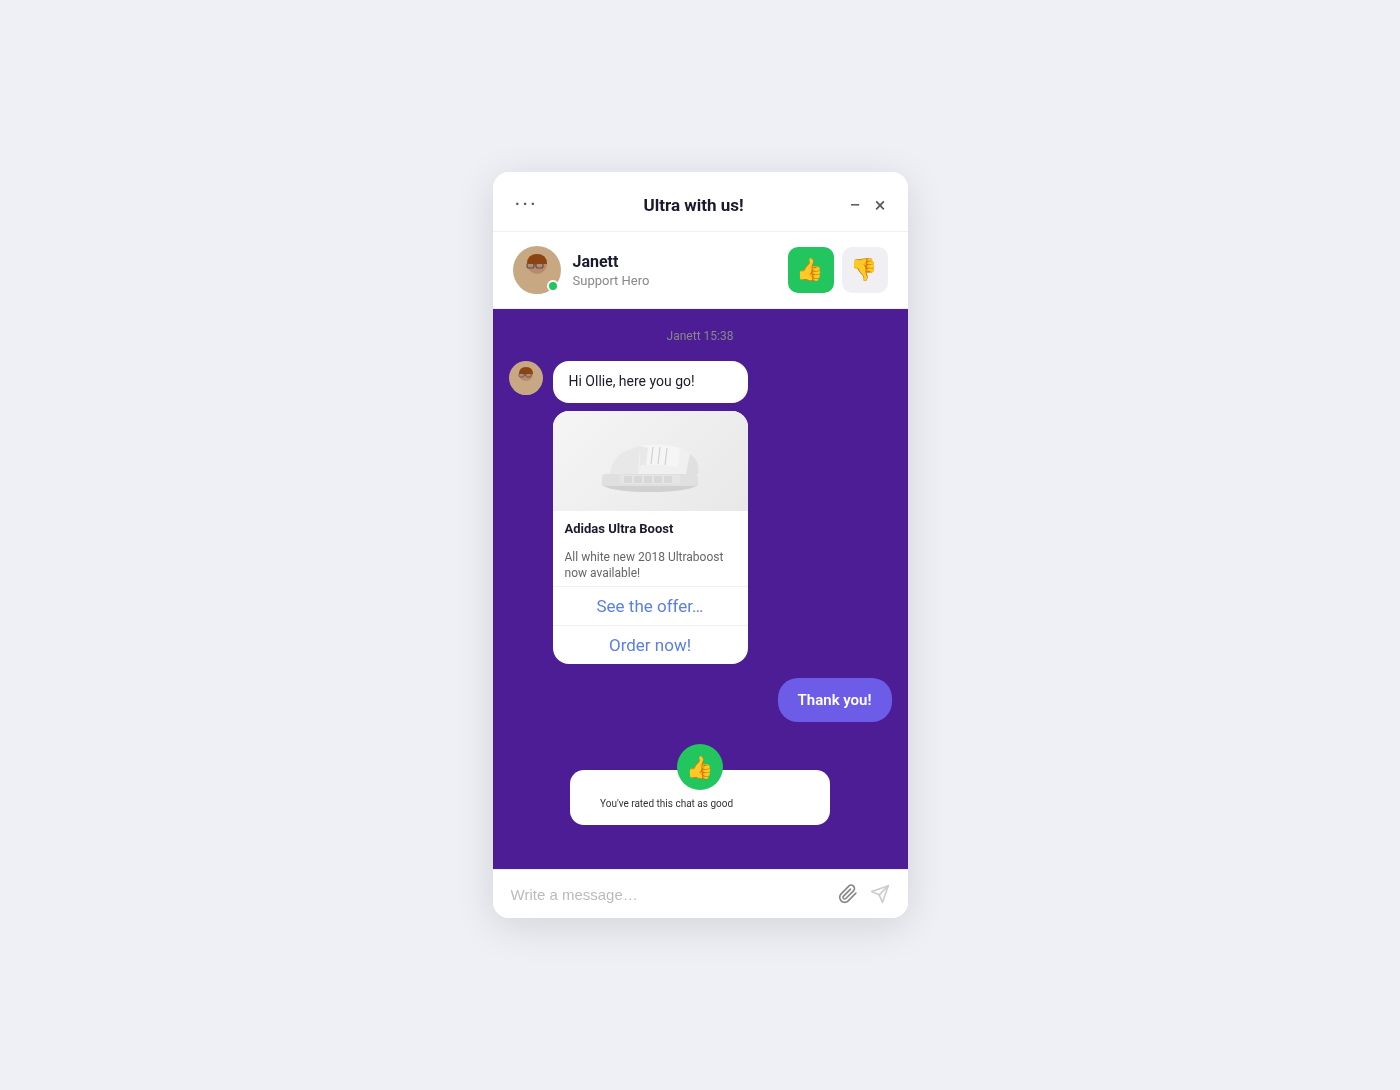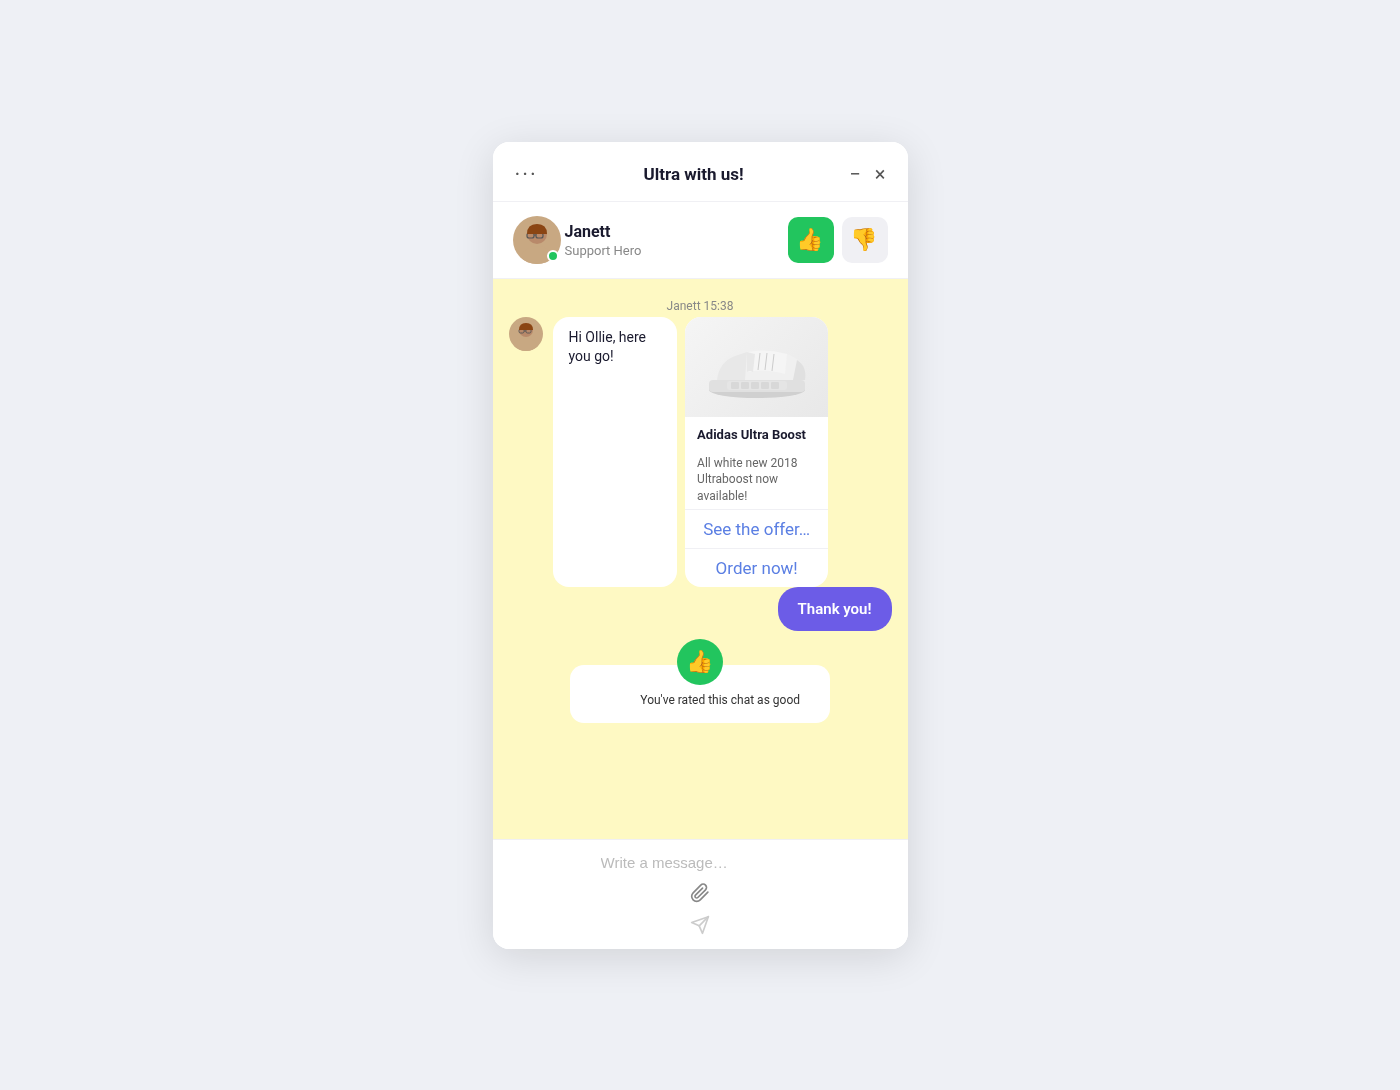--- a/index.html
+++ b/index.html
@@ -65,7 +65,7 @@
       padding: 14px 20px;
       display: flex;
       align-items: center;
-      gap: 4px;
+      gap: 12px;
       border-bottom: 1px solid #f0f0f4;
     }
 

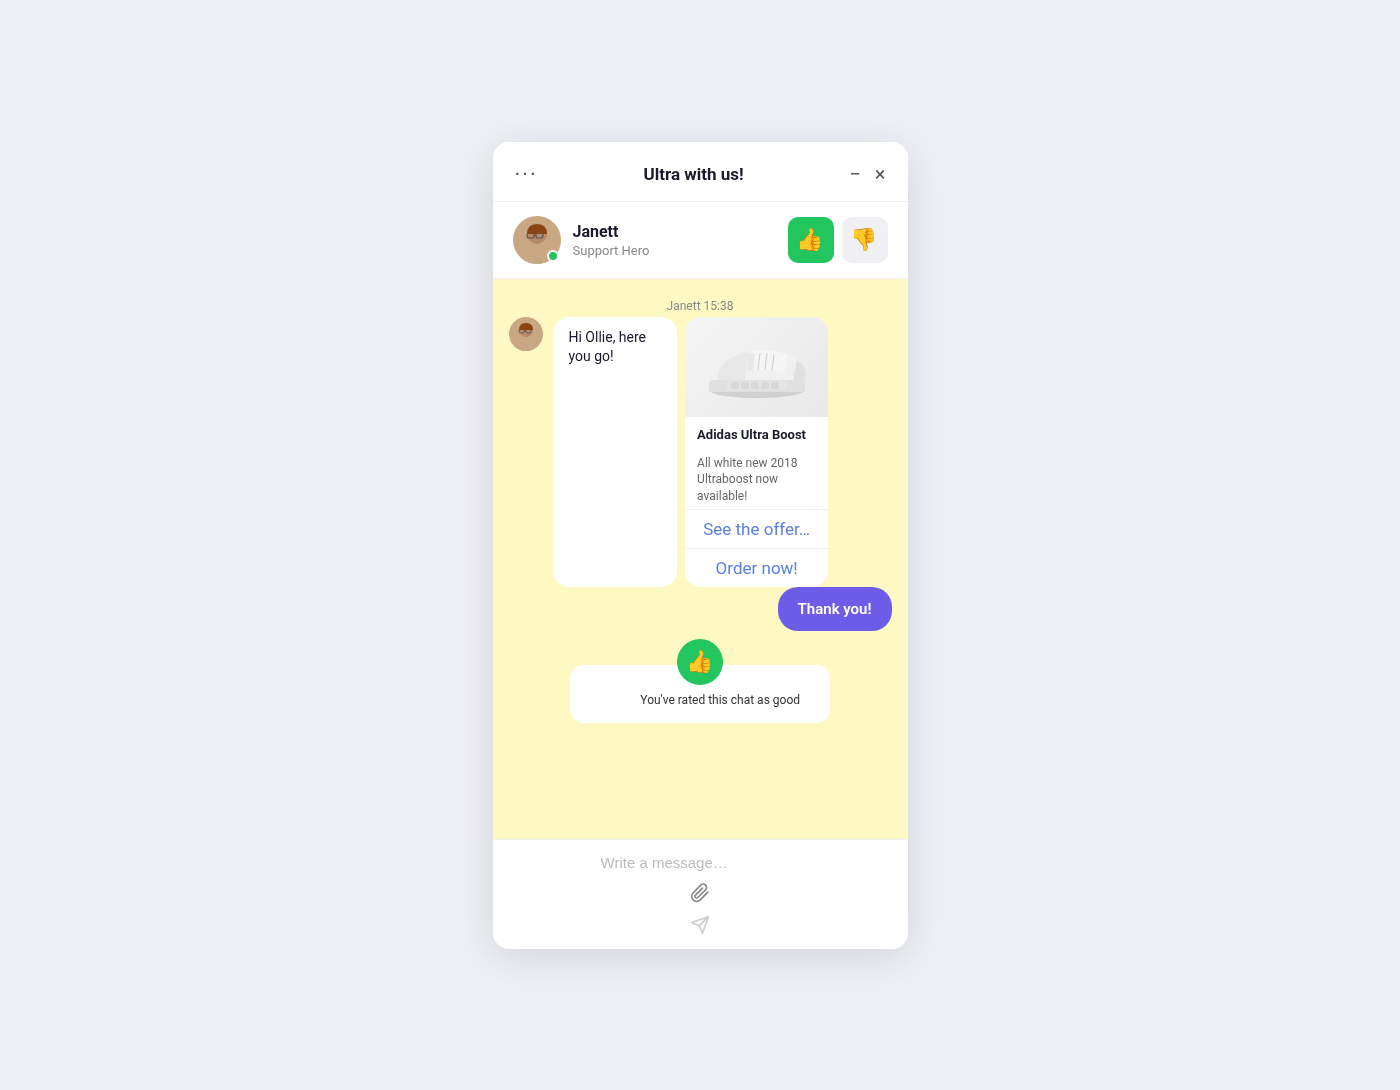--- a/index.html
+++ b/index.html
@@ -148,12 +148,13 @@
 
     
     .chat-messages {
-      background: #fef9c3;
+      background: #4c1d95;
       flex: 1;
       padding: 20px 16px;
       overflow-y: auto;
       display: flex;
       flex-direction: column;
+      gap: 14px;
       min-height: 560px;
     }
 

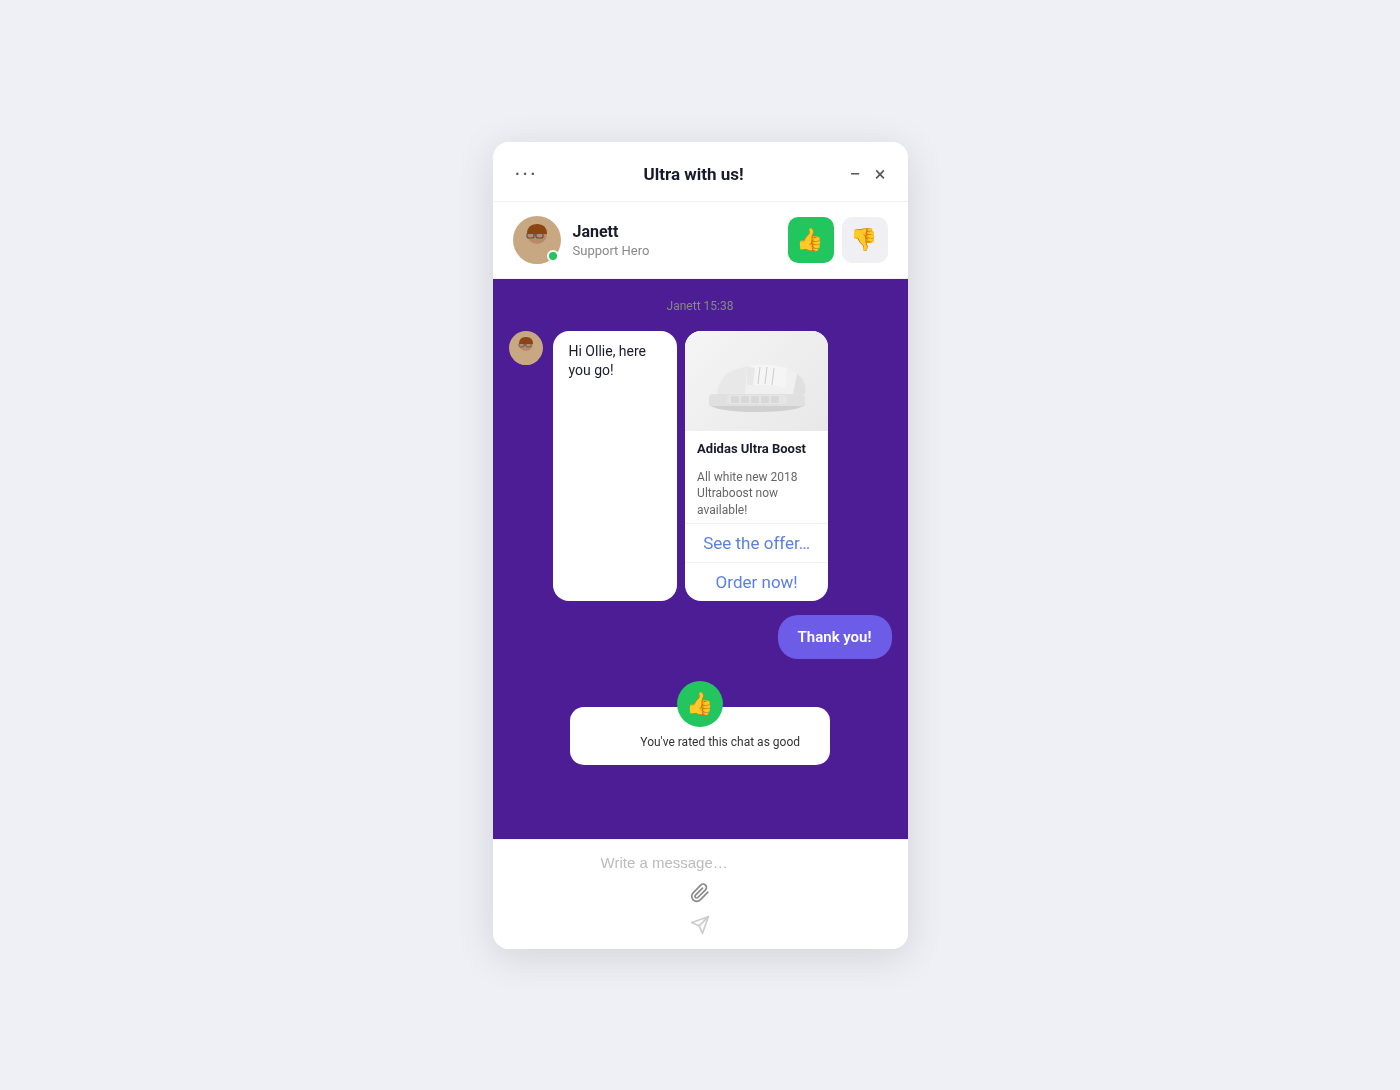--- a/index.html
+++ b/index.html
@@ -190,7 +190,7 @@
 
     .agent-messages-col {
       display: flex;
-      flex-direction: row;
+      flex-direction: column;
       gap: 8px;
       max-width: 72%;
     }

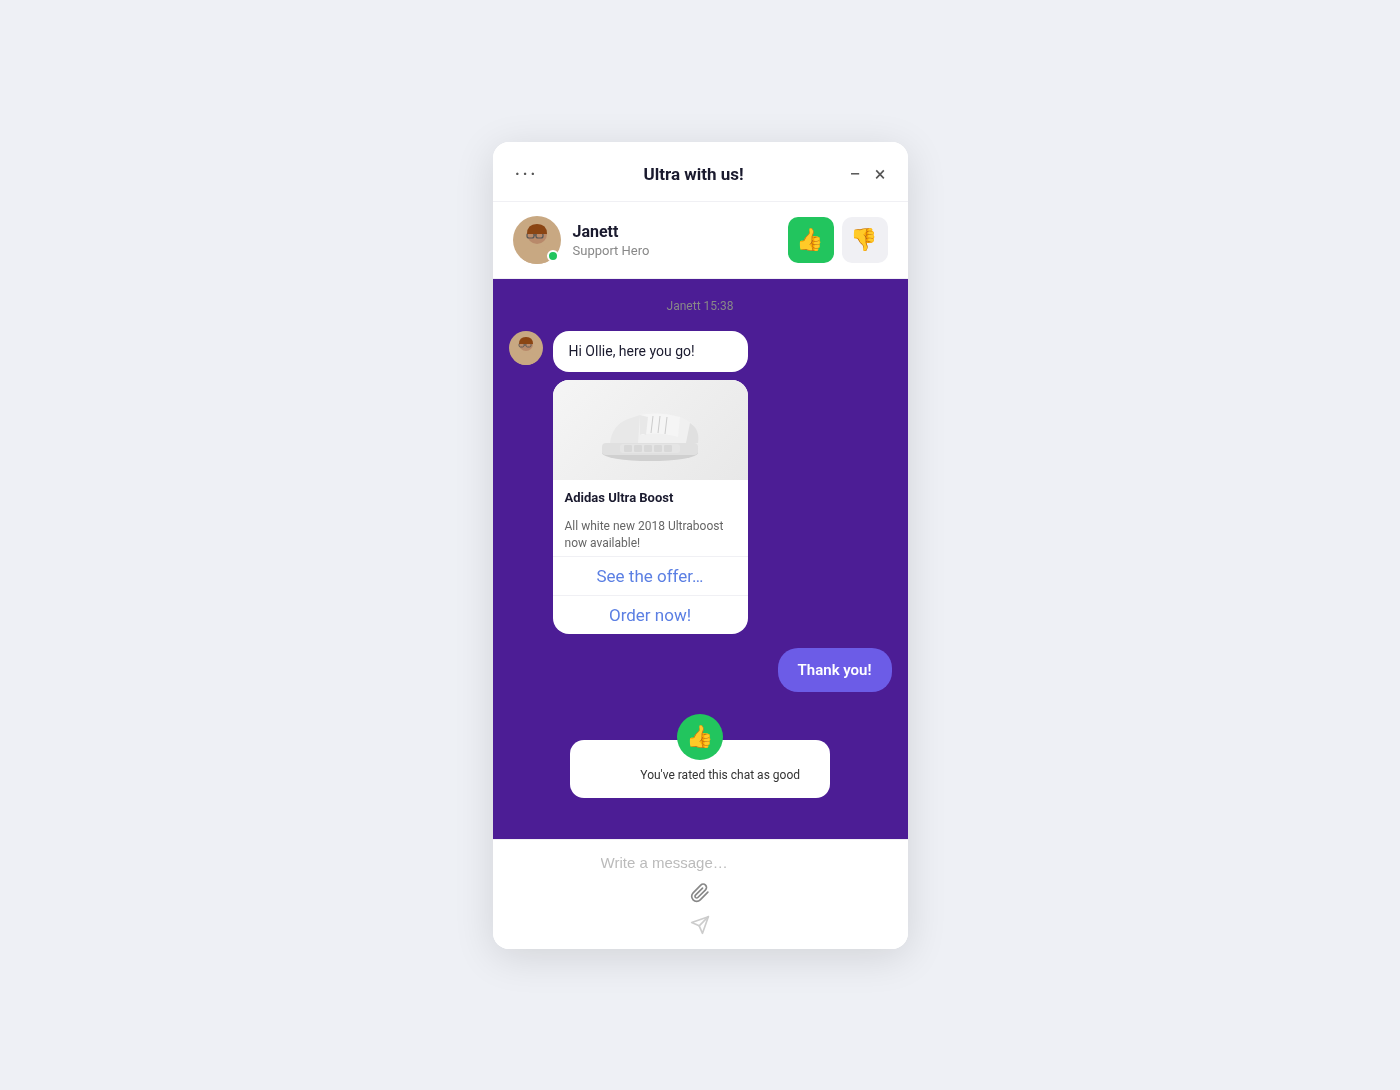--- a/index.html
+++ b/index.html
@@ -304,8 +304,8 @@
       background: #fff;
       border-radius: 14px;
       padding: 28px 30px 16px;
-      text-align: right;
-      font-size: 12px;
+      text-align: left;
+      font-size: 10px;
       color: #333;
       min-width: 260px;
     }

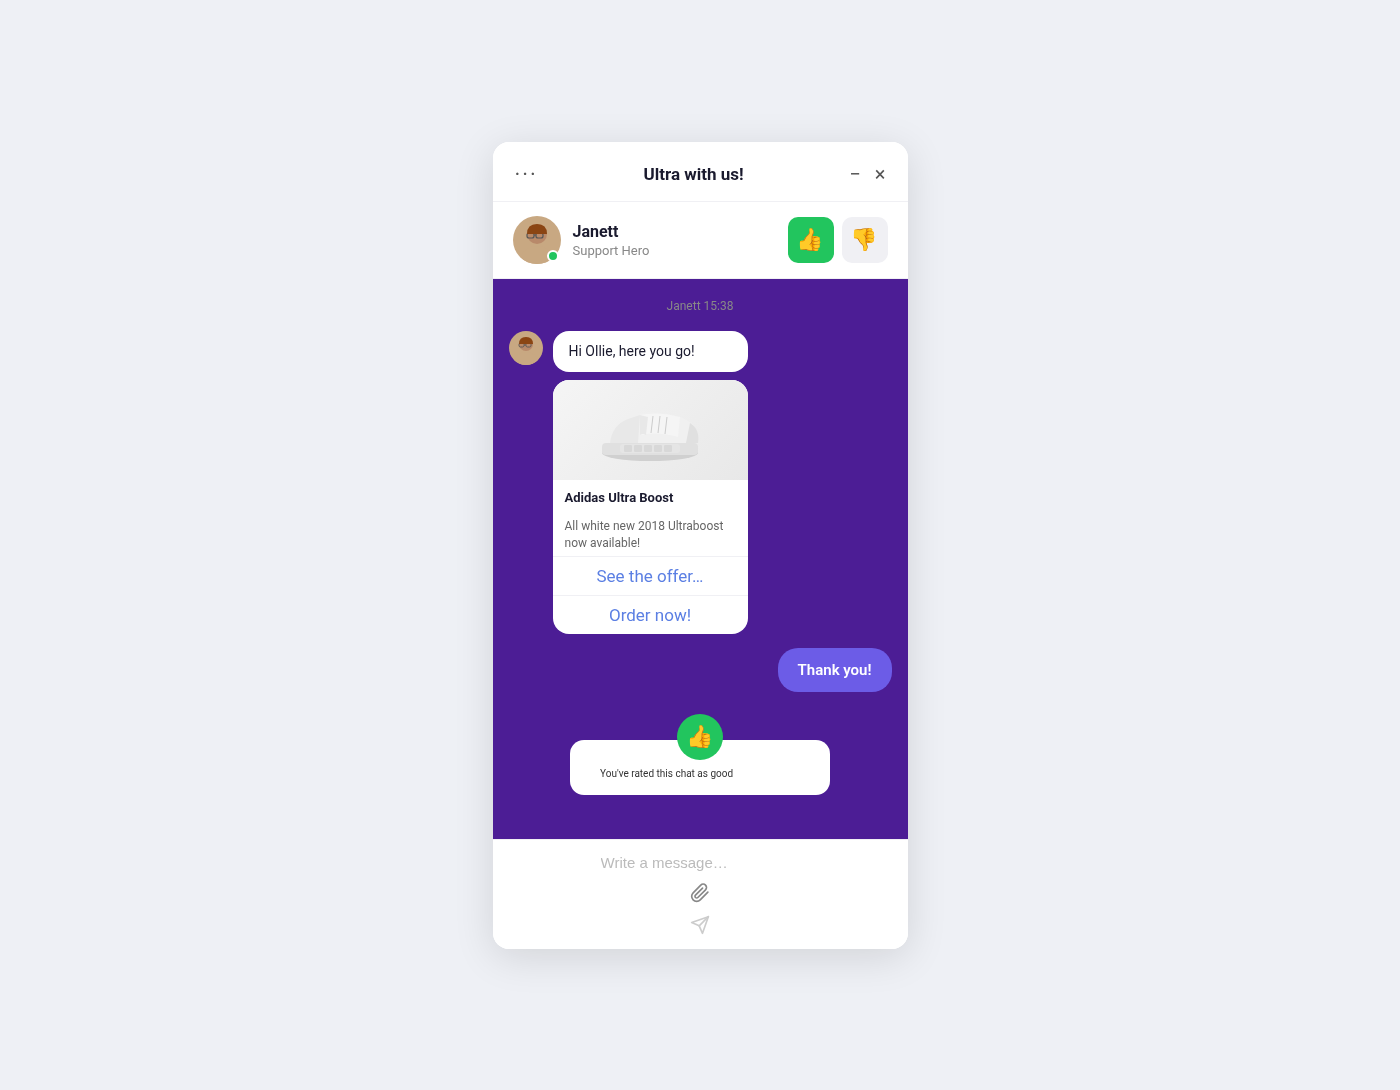--- a/index.html
+++ b/index.html
@@ -318,7 +318,6 @@
       align-items: center;
       gap: 12px;
       border-top: 1px solid #f0f0f4;
-      flex-direction: column;
     }
 
     .message-input {

